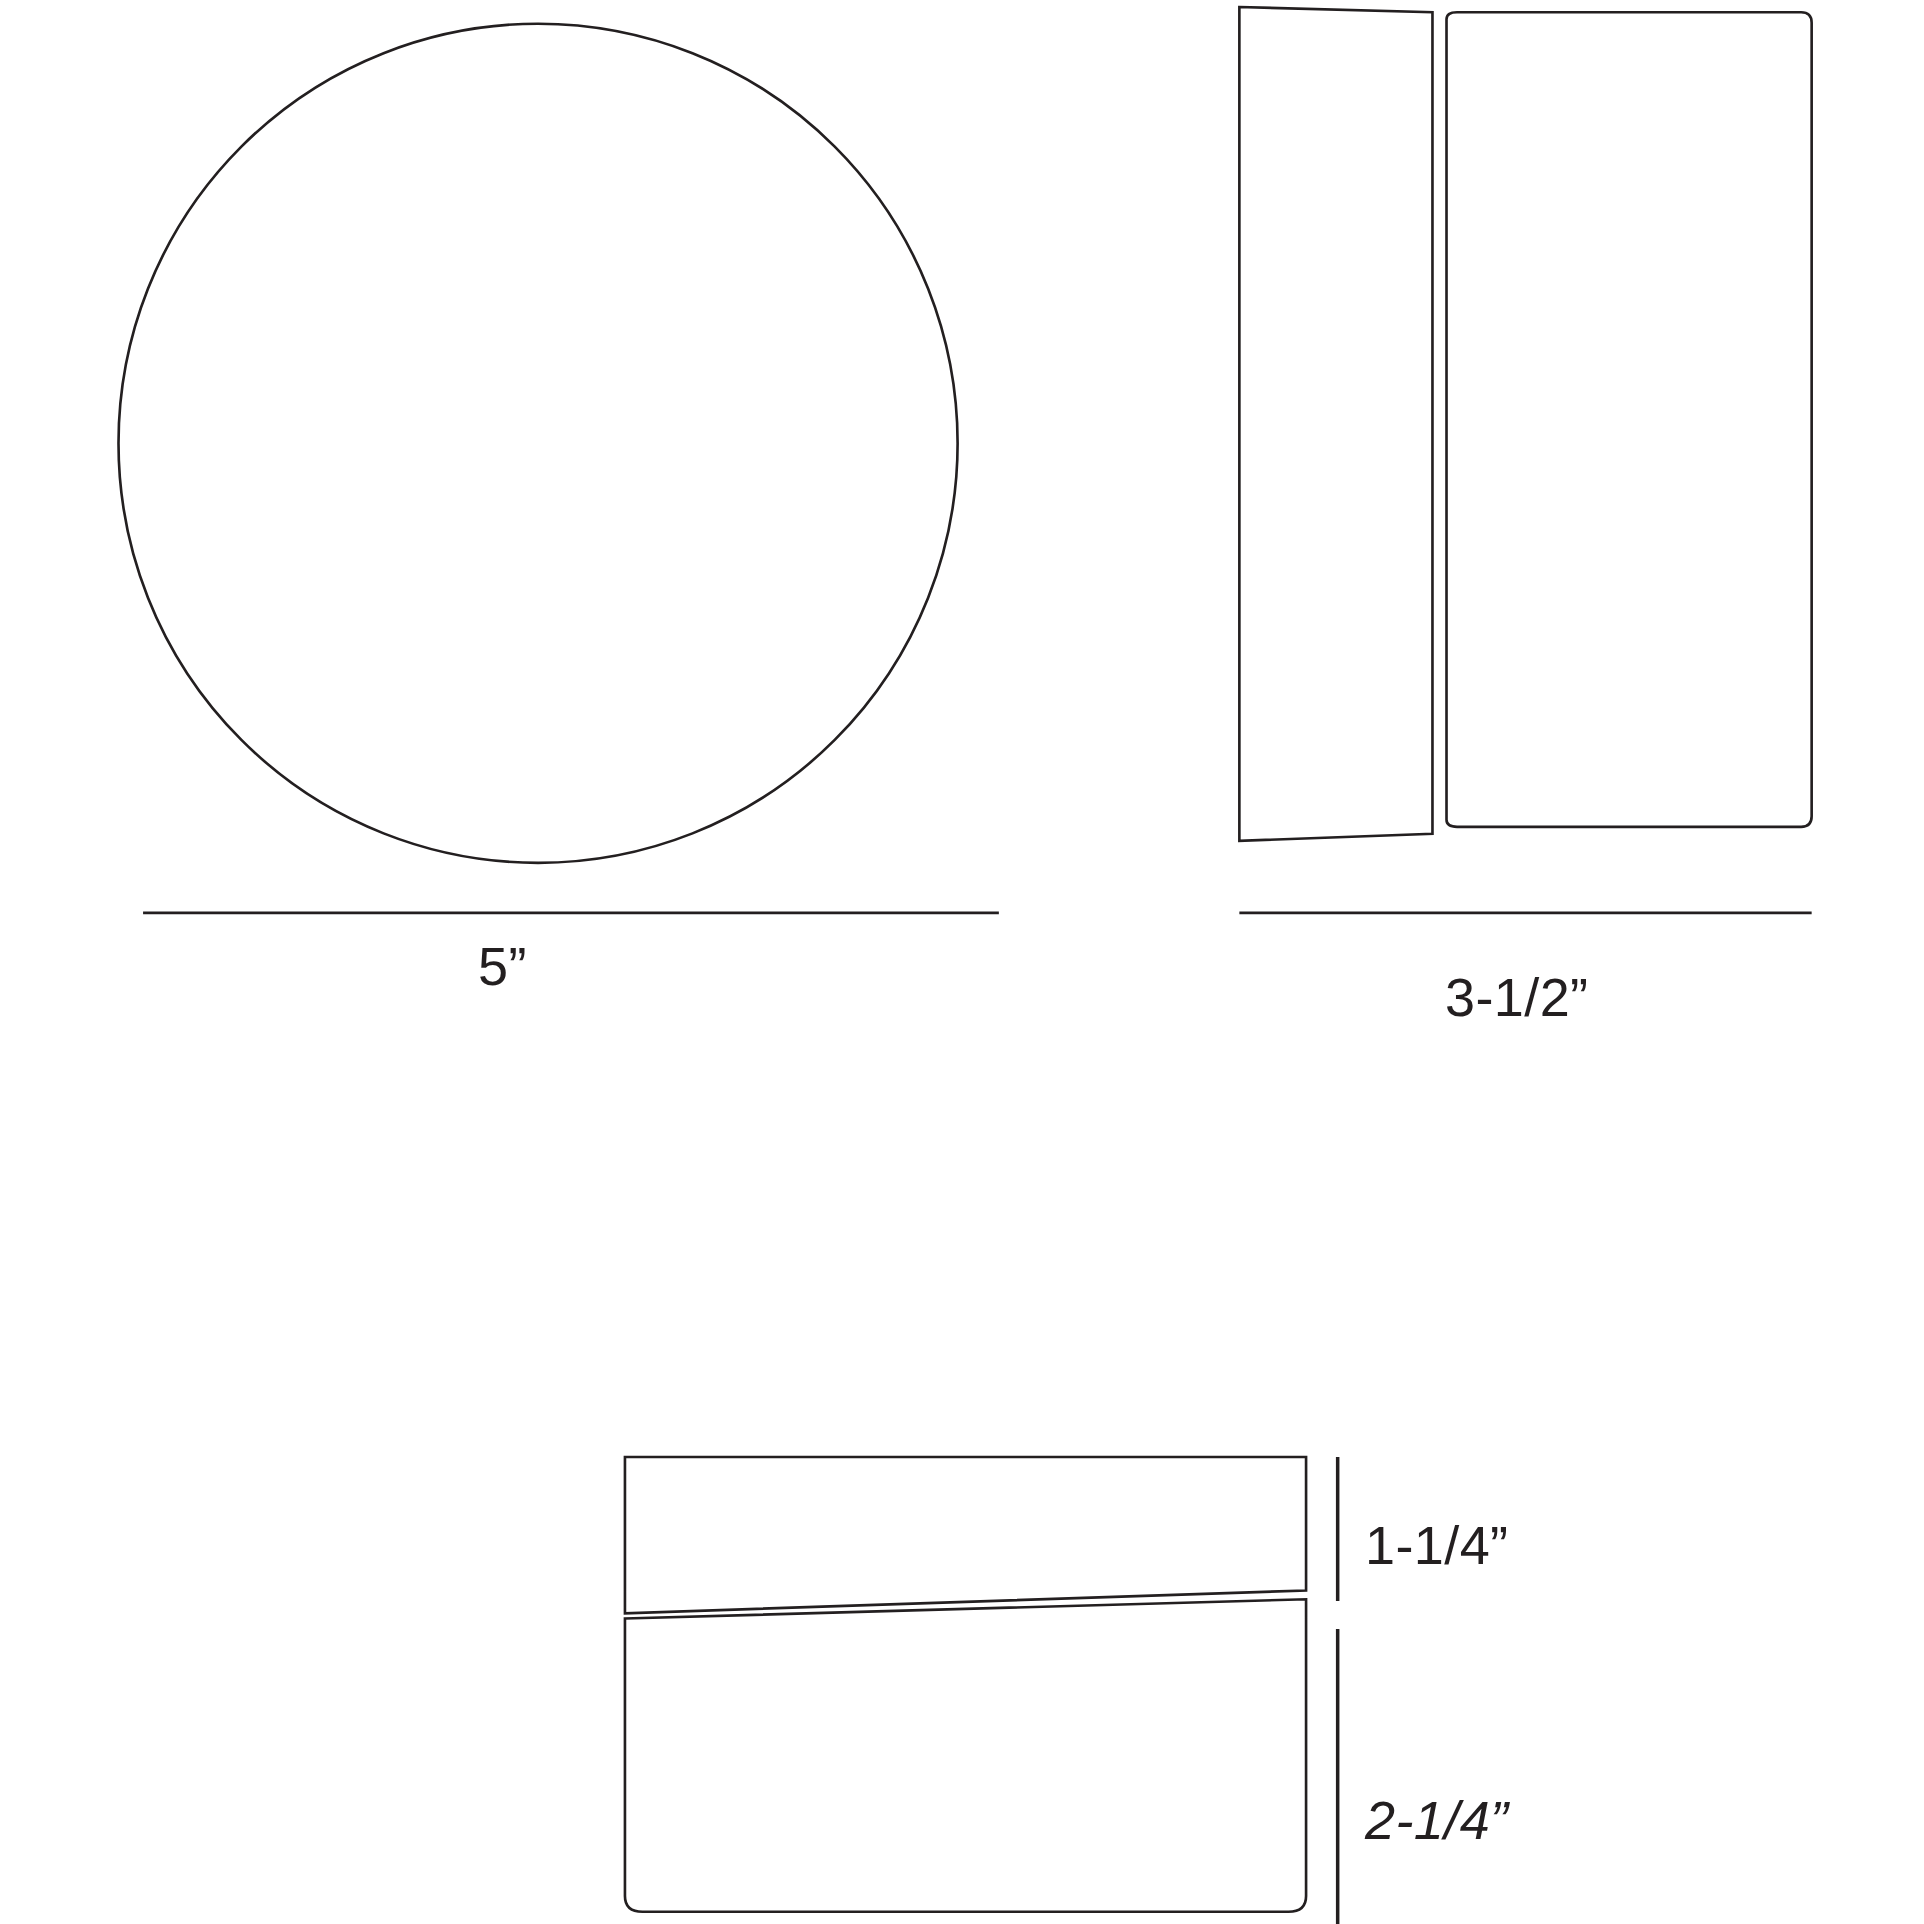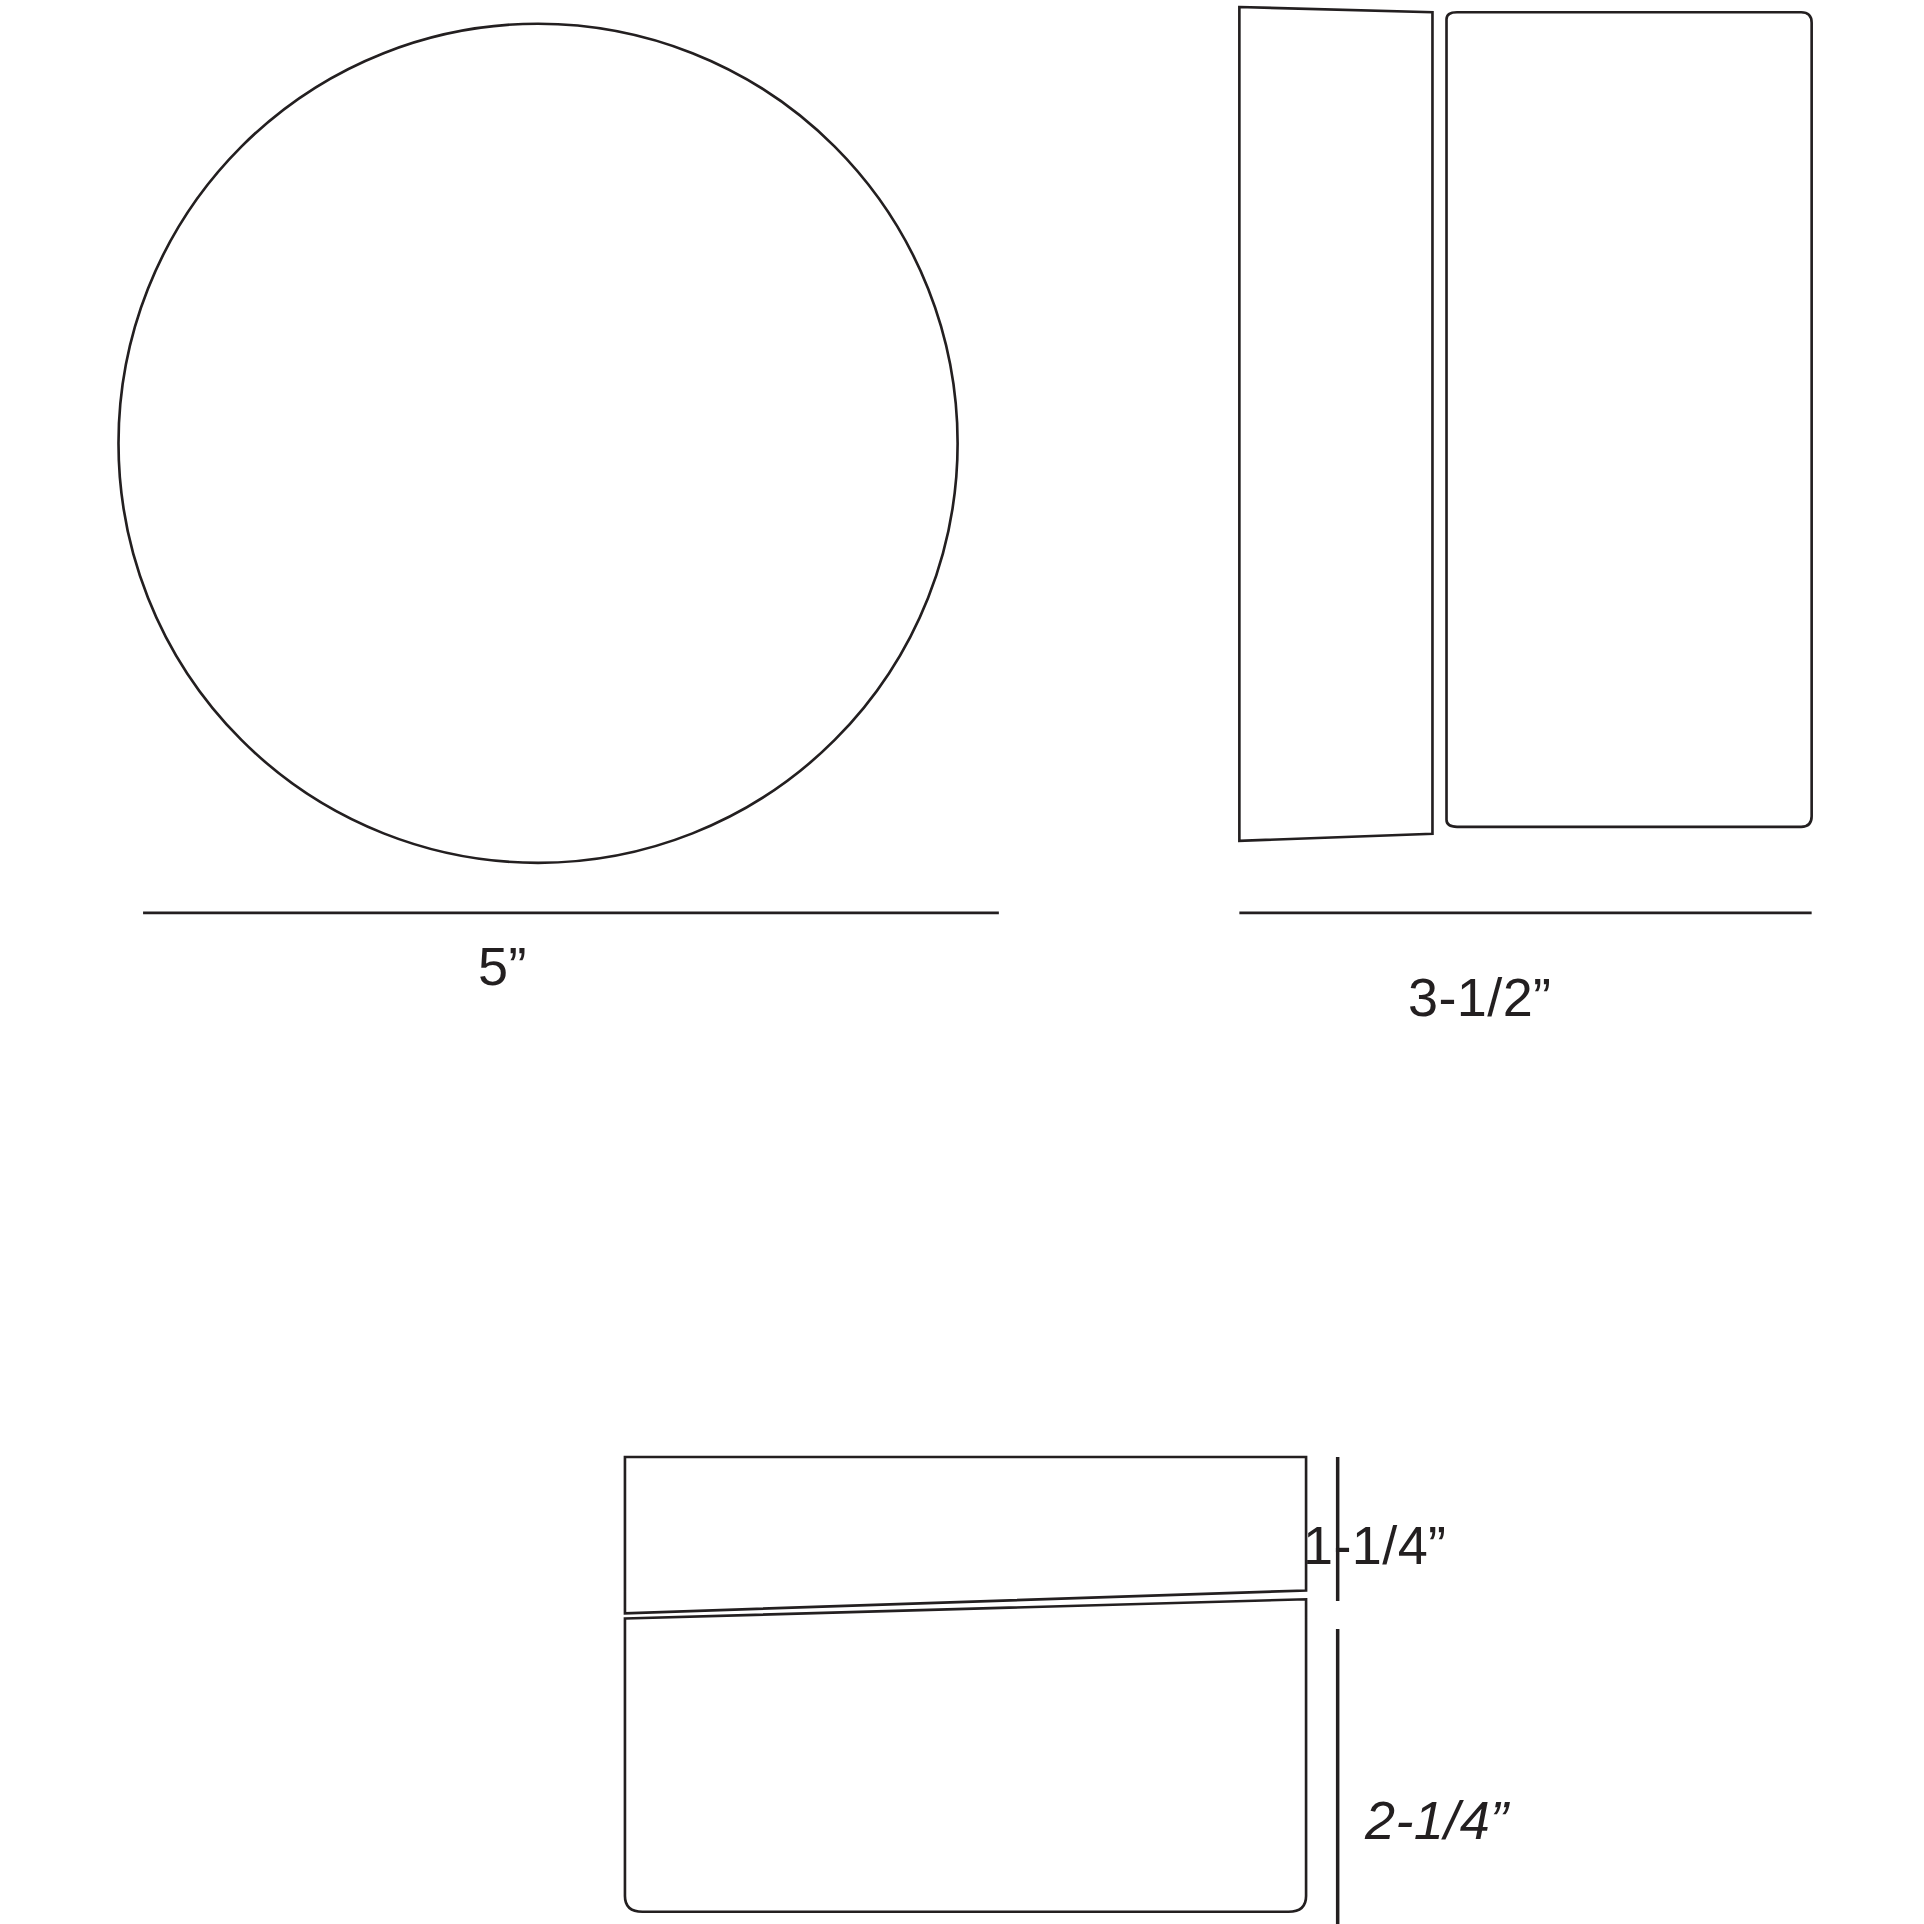--- a/index.html
+++ b/index.html
@@ -44,7 +44,7 @@
     text-align: center;
   }
   .dim-side-view {
-    left: 1408px;
+    left: 1445px;
     top: 966px;
     text-align: right;
   }

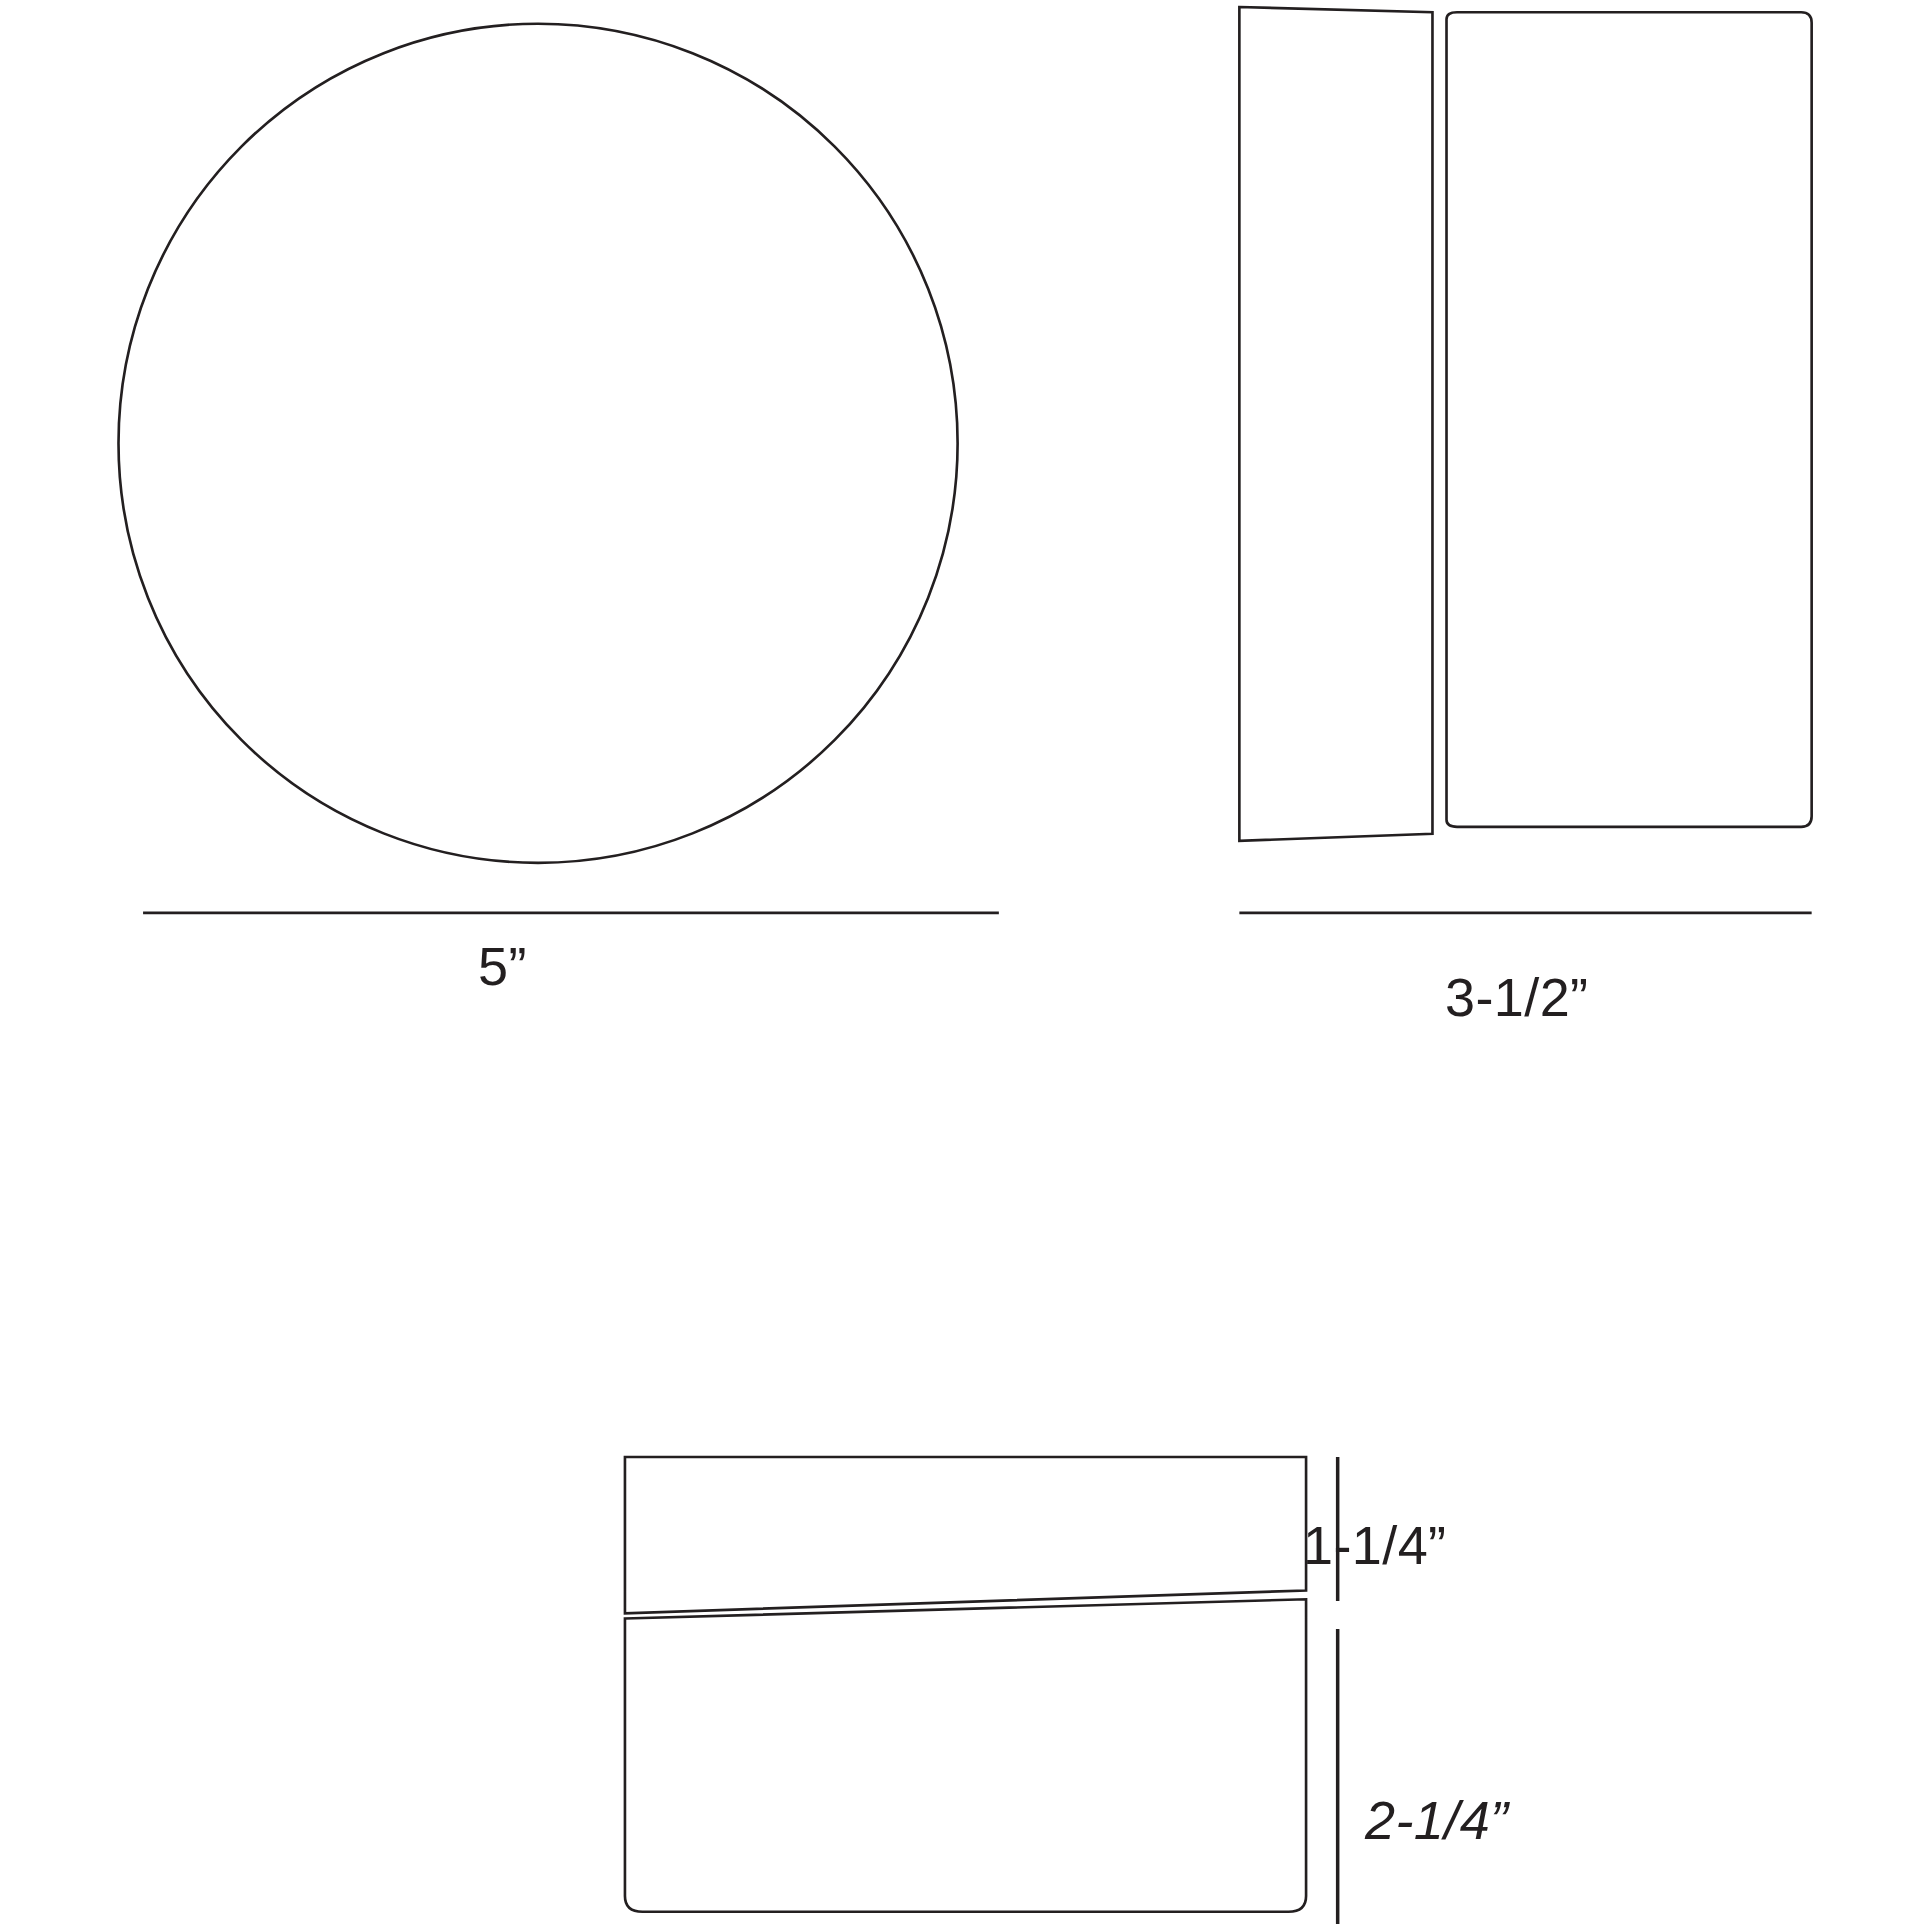--- a/index.html
+++ b/index.html
@@ -49,7 +49,7 @@
     text-align: right;
   }
   .dim-upper {
-    left: 1303px;
+    left: 1365px;
     top: 1514px;
     text-align: center;
   }

